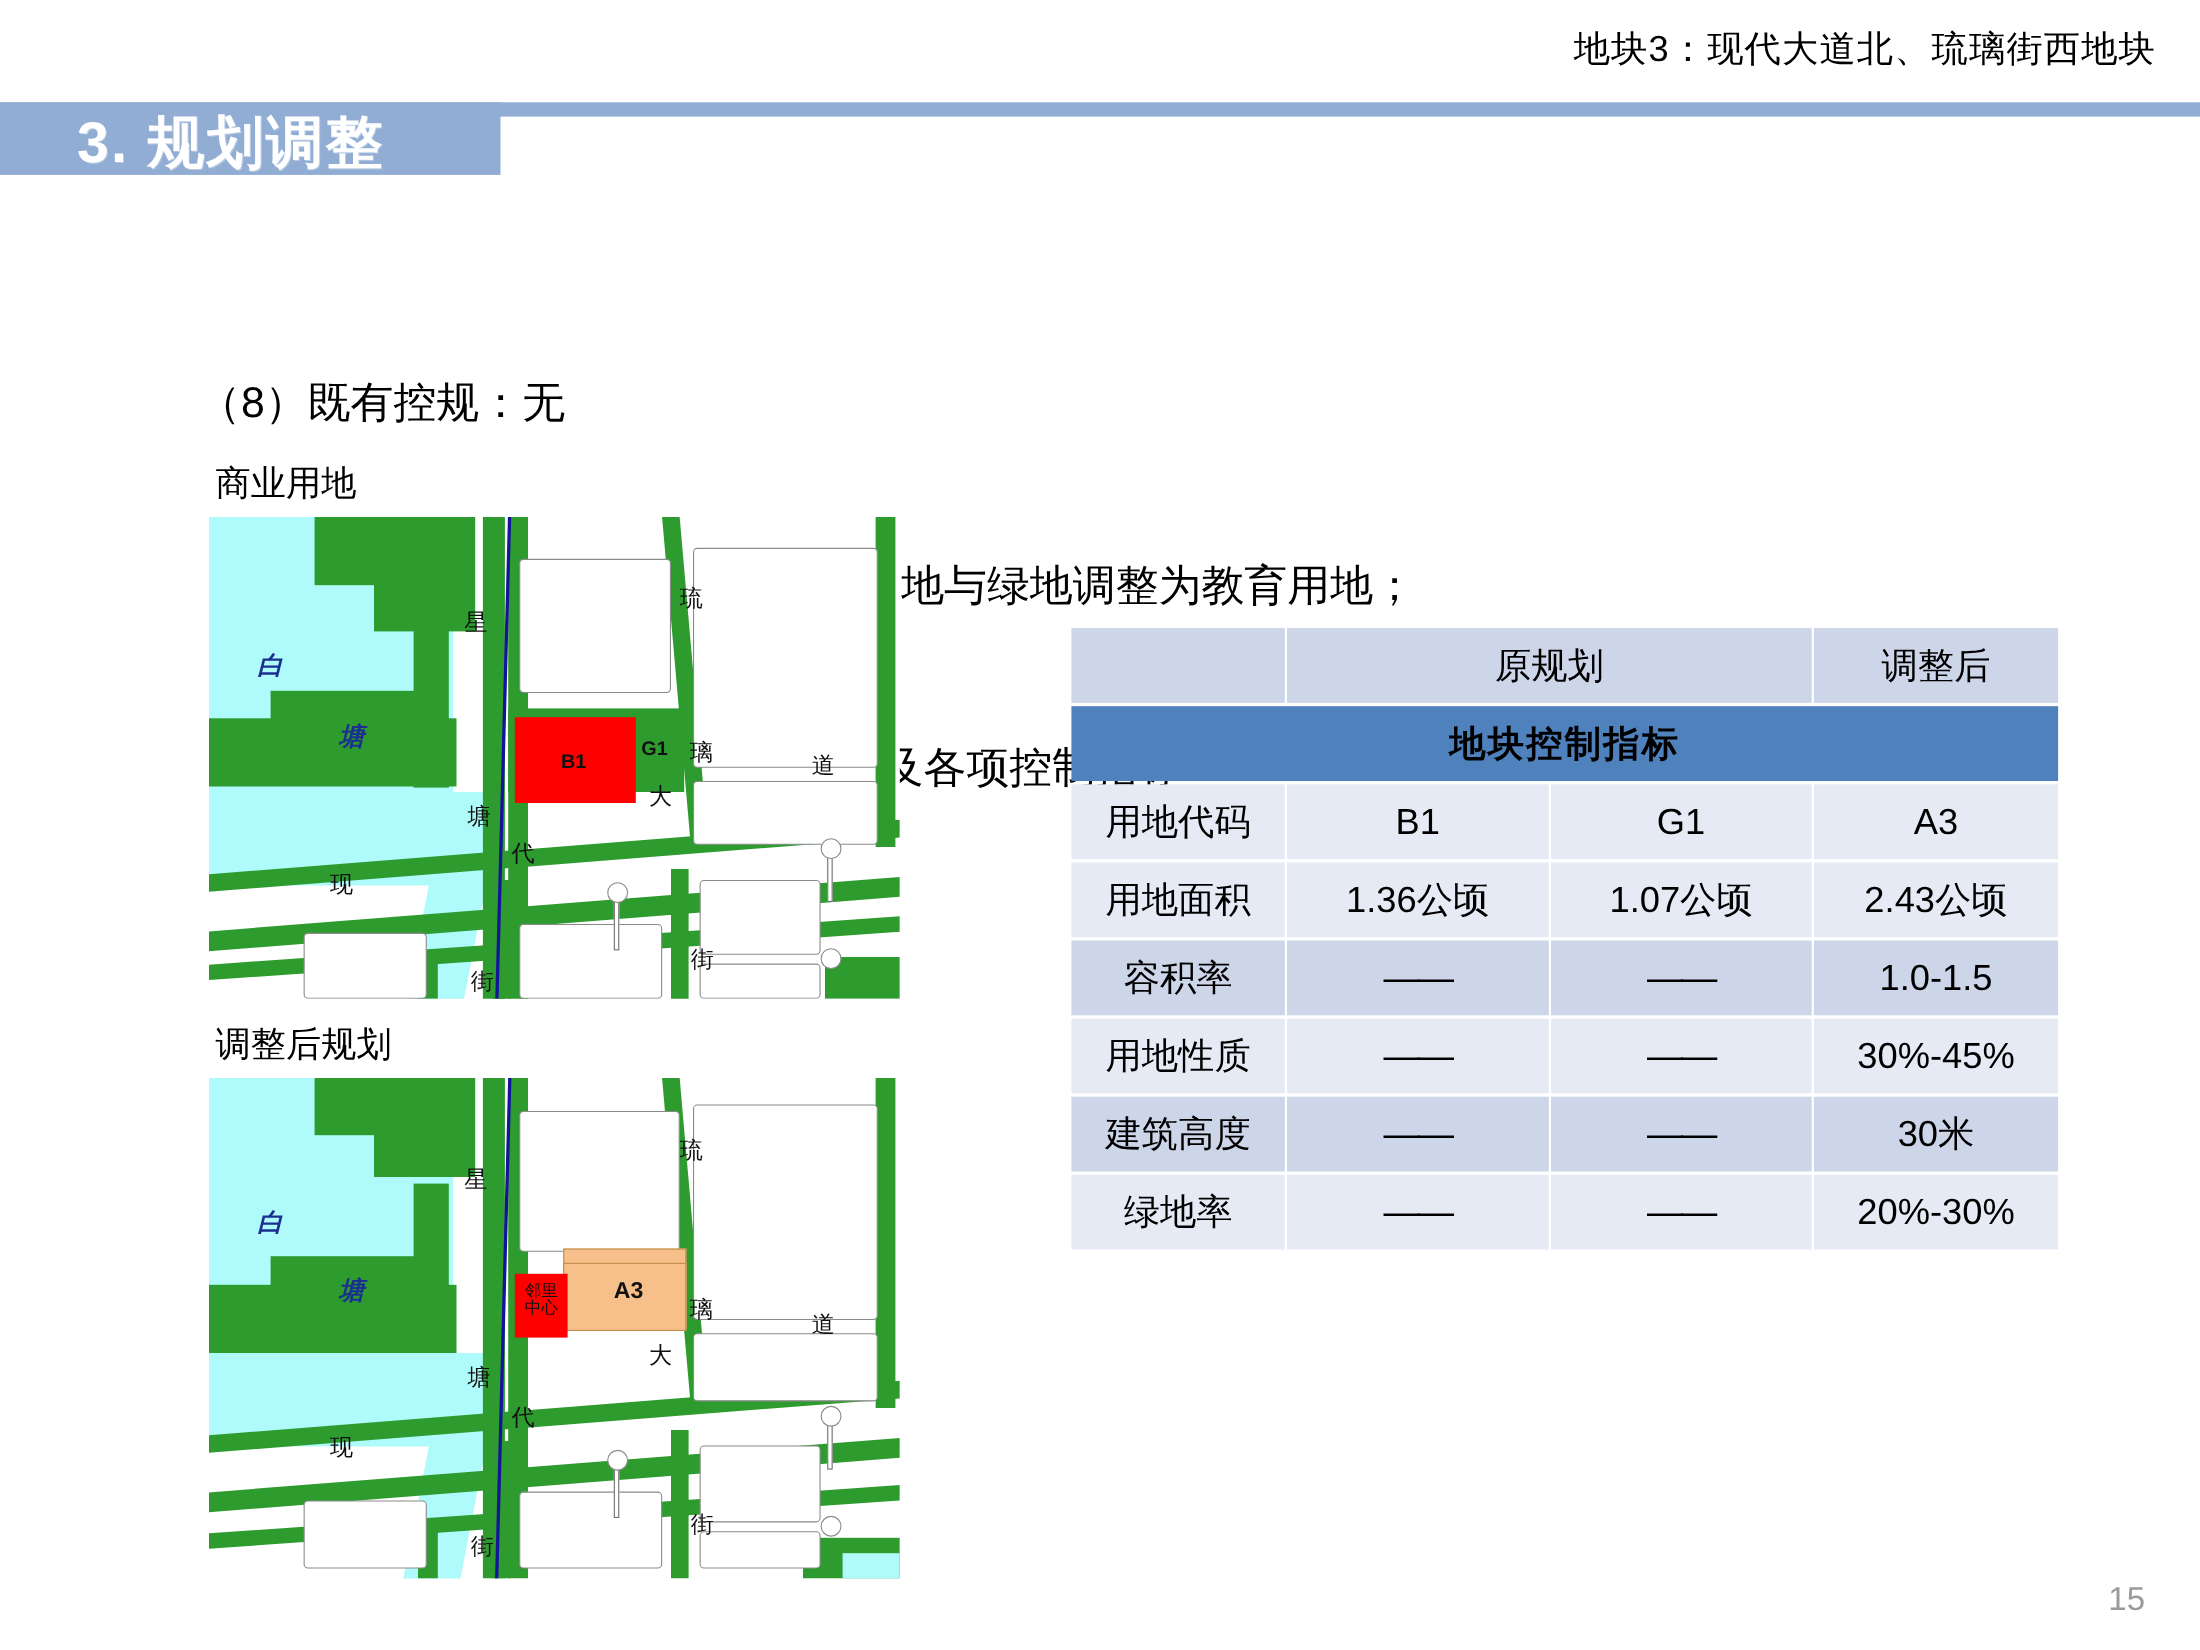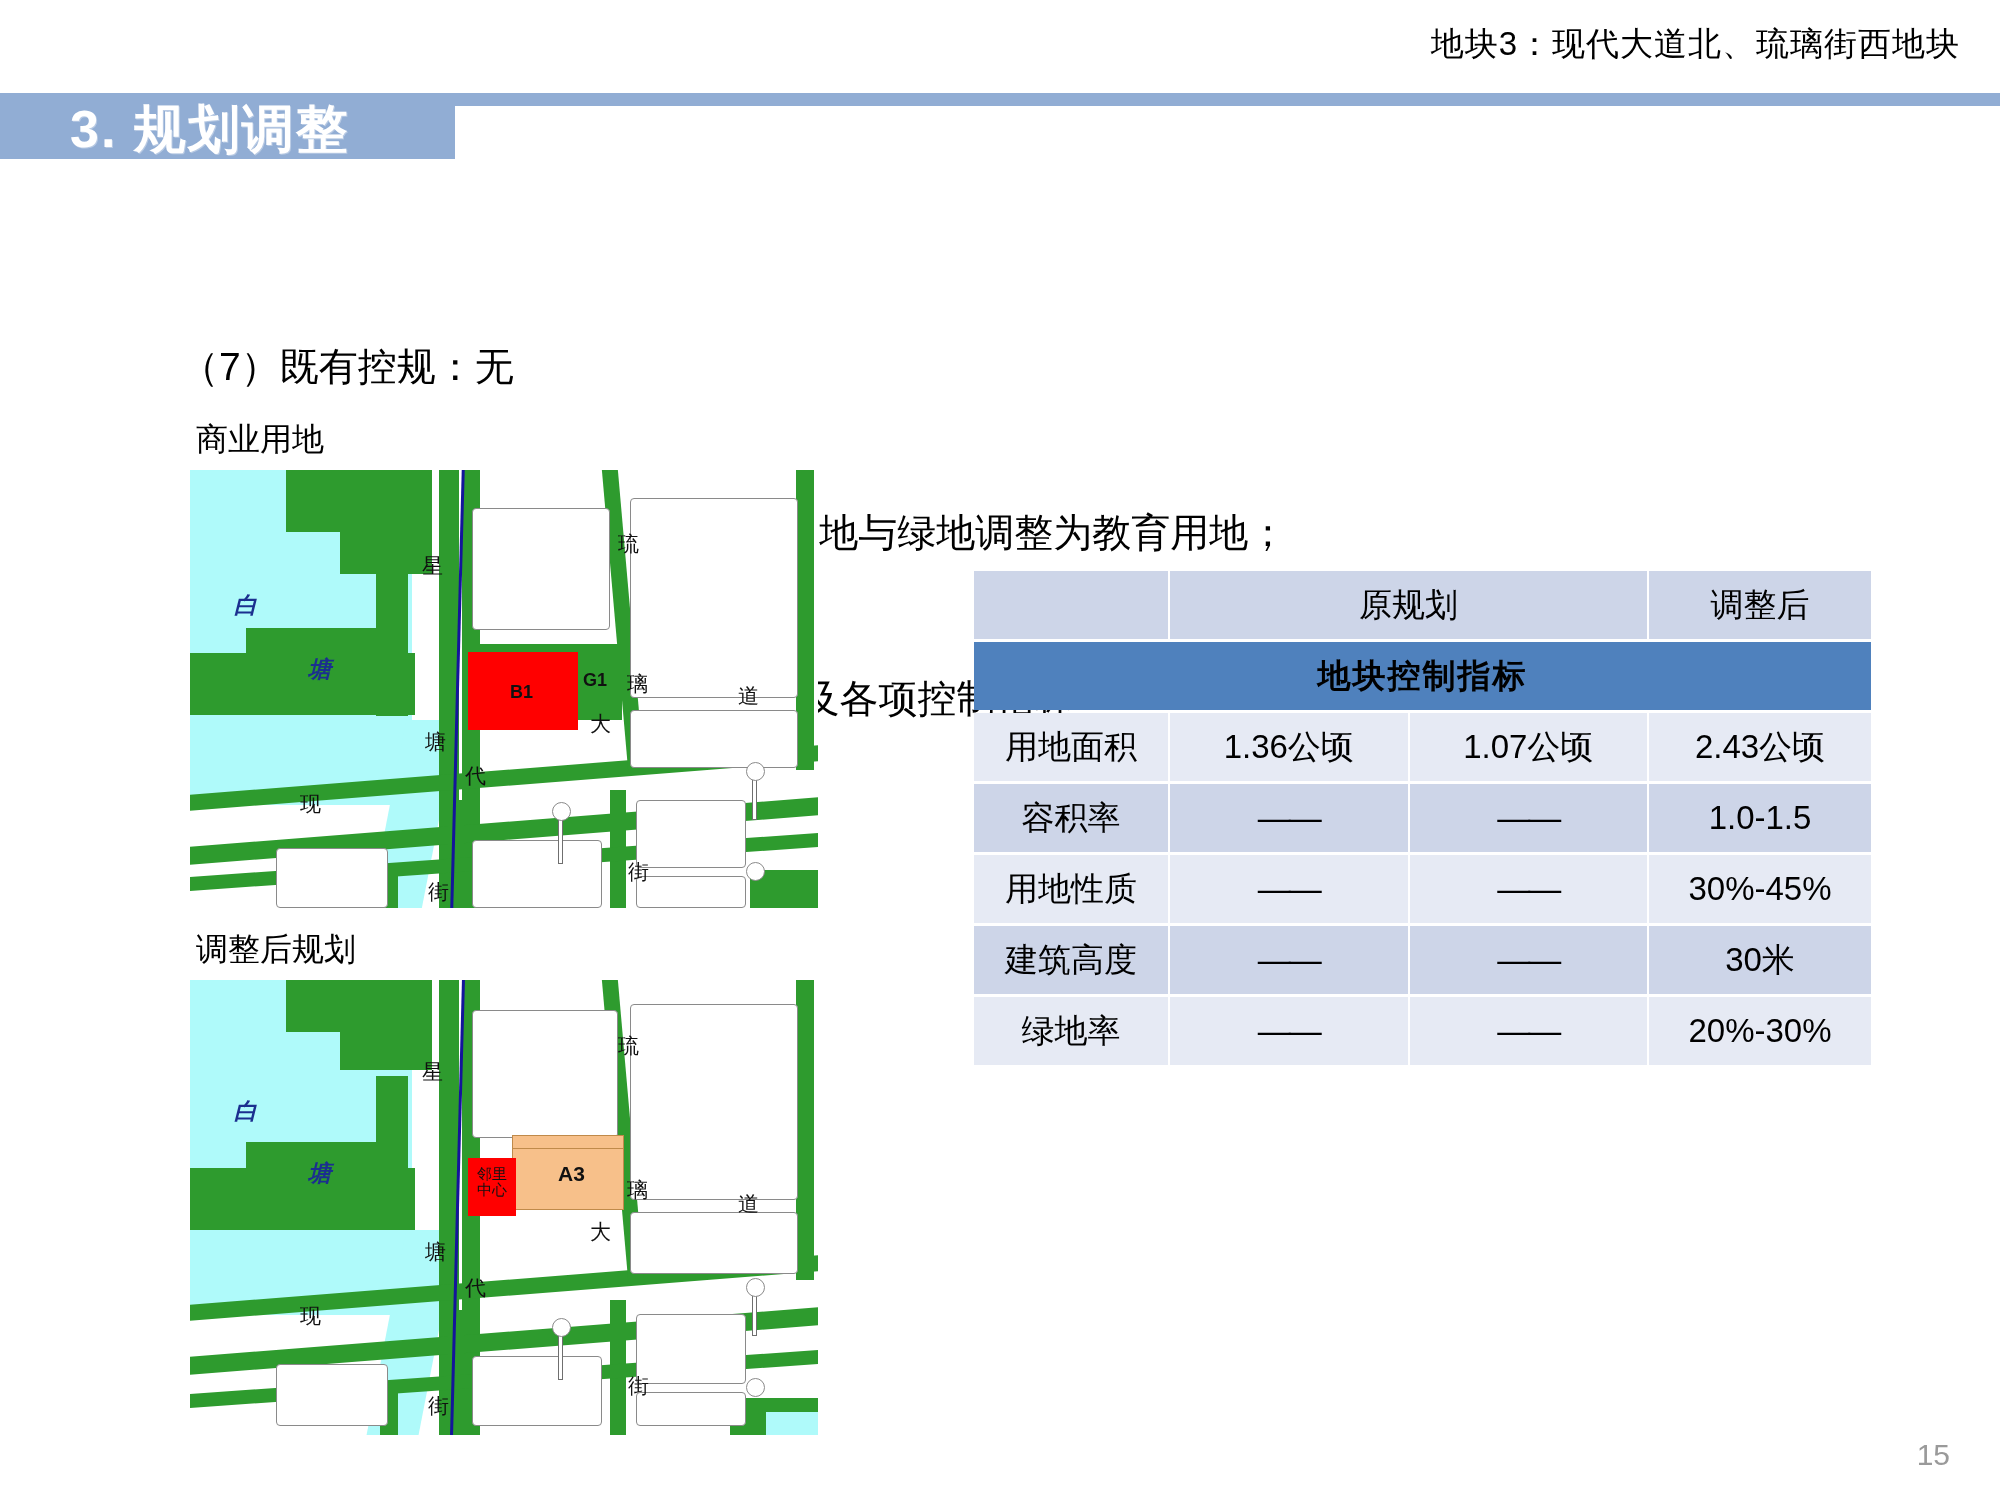--- a/index.html
+++ b/index.html
@@ -119,7 +119,7 @@
   <div class="title-text">3. 规划调整</div>
 
   <div class="body-text">
-    <div class="body-line">（7）既有控规：无</div>
+    <div class="body-line">（8）既有控规：无</div>
     <div class="body-line">（2）调整内容：1.用地性质由商业用地与绿地调整为教育用地；</div>
     <div class="body-line indent-line">2.明确用地红线以及各项控制指标</div>
   </div>

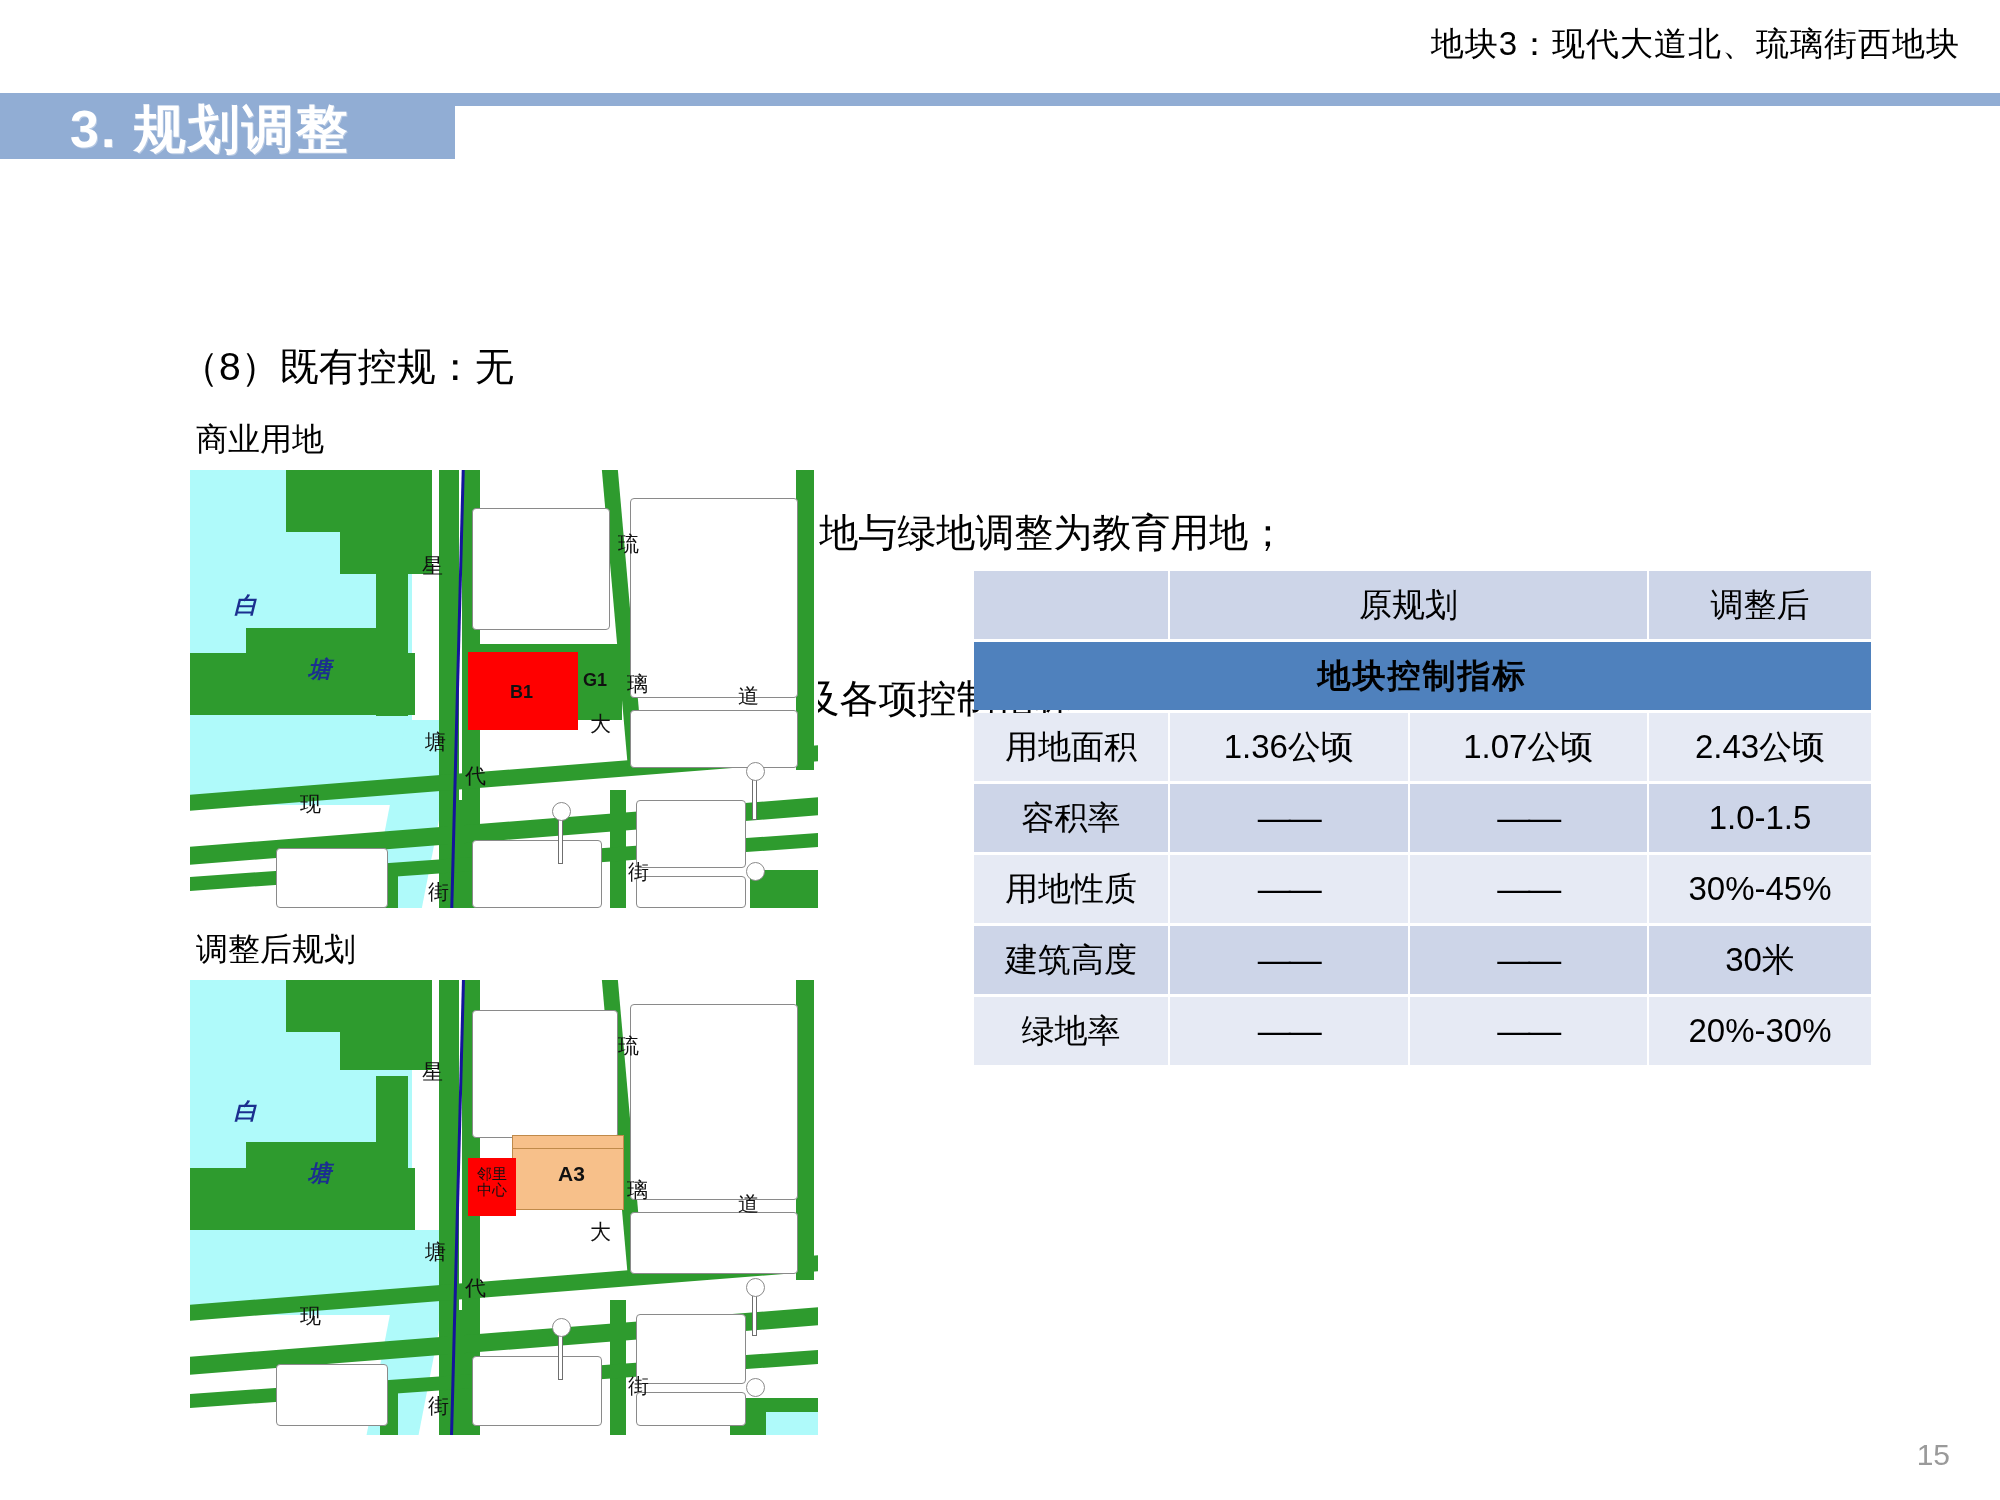--- a/index.html
+++ b/index.html
@@ -266,6 +266,12 @@
           <td class="t-head" colspan="4">地块控制指标</td>
         </tr>
         <tr class="row-a">
+          <td class="t-label">用地代码</td>
+          <td>B1</td>
+          <td>G1</td>
+          <td>A3</td>
+        </tr>
+        <tr class="row-a">
           <td class="t-label">用地面积</td>
           <td>1.36公顷</td>
           <td>1.07公顷</td>

